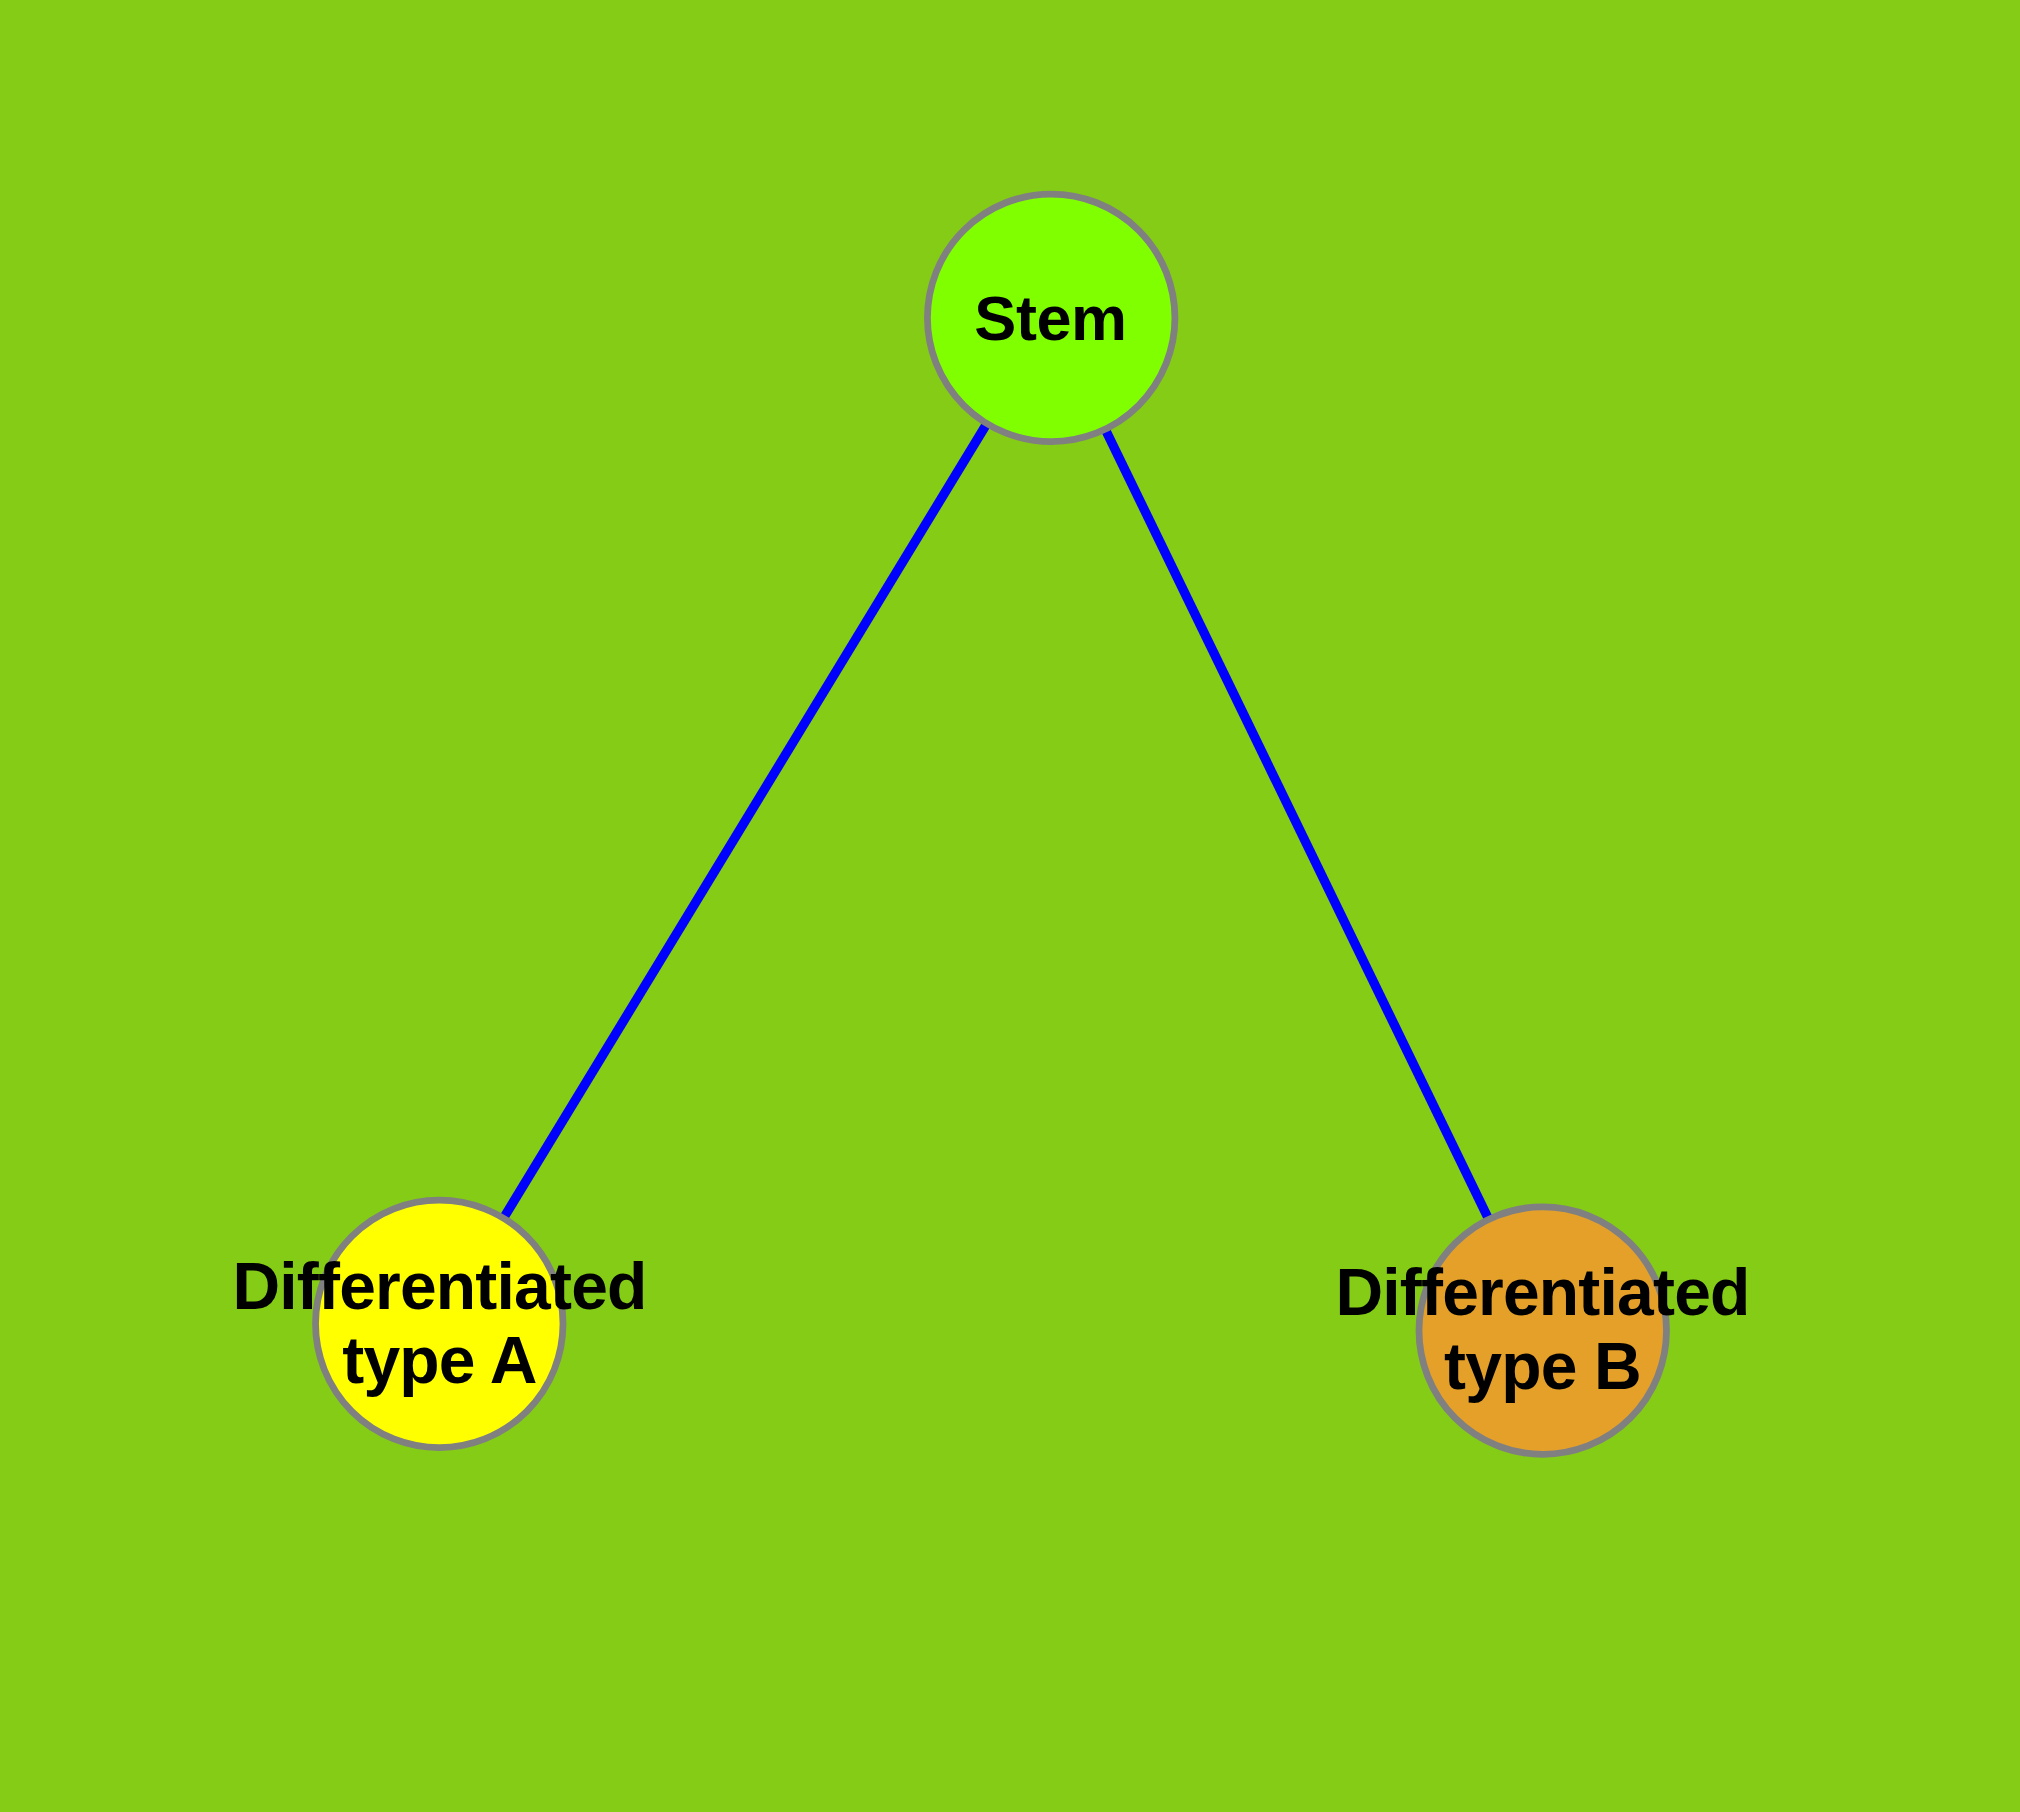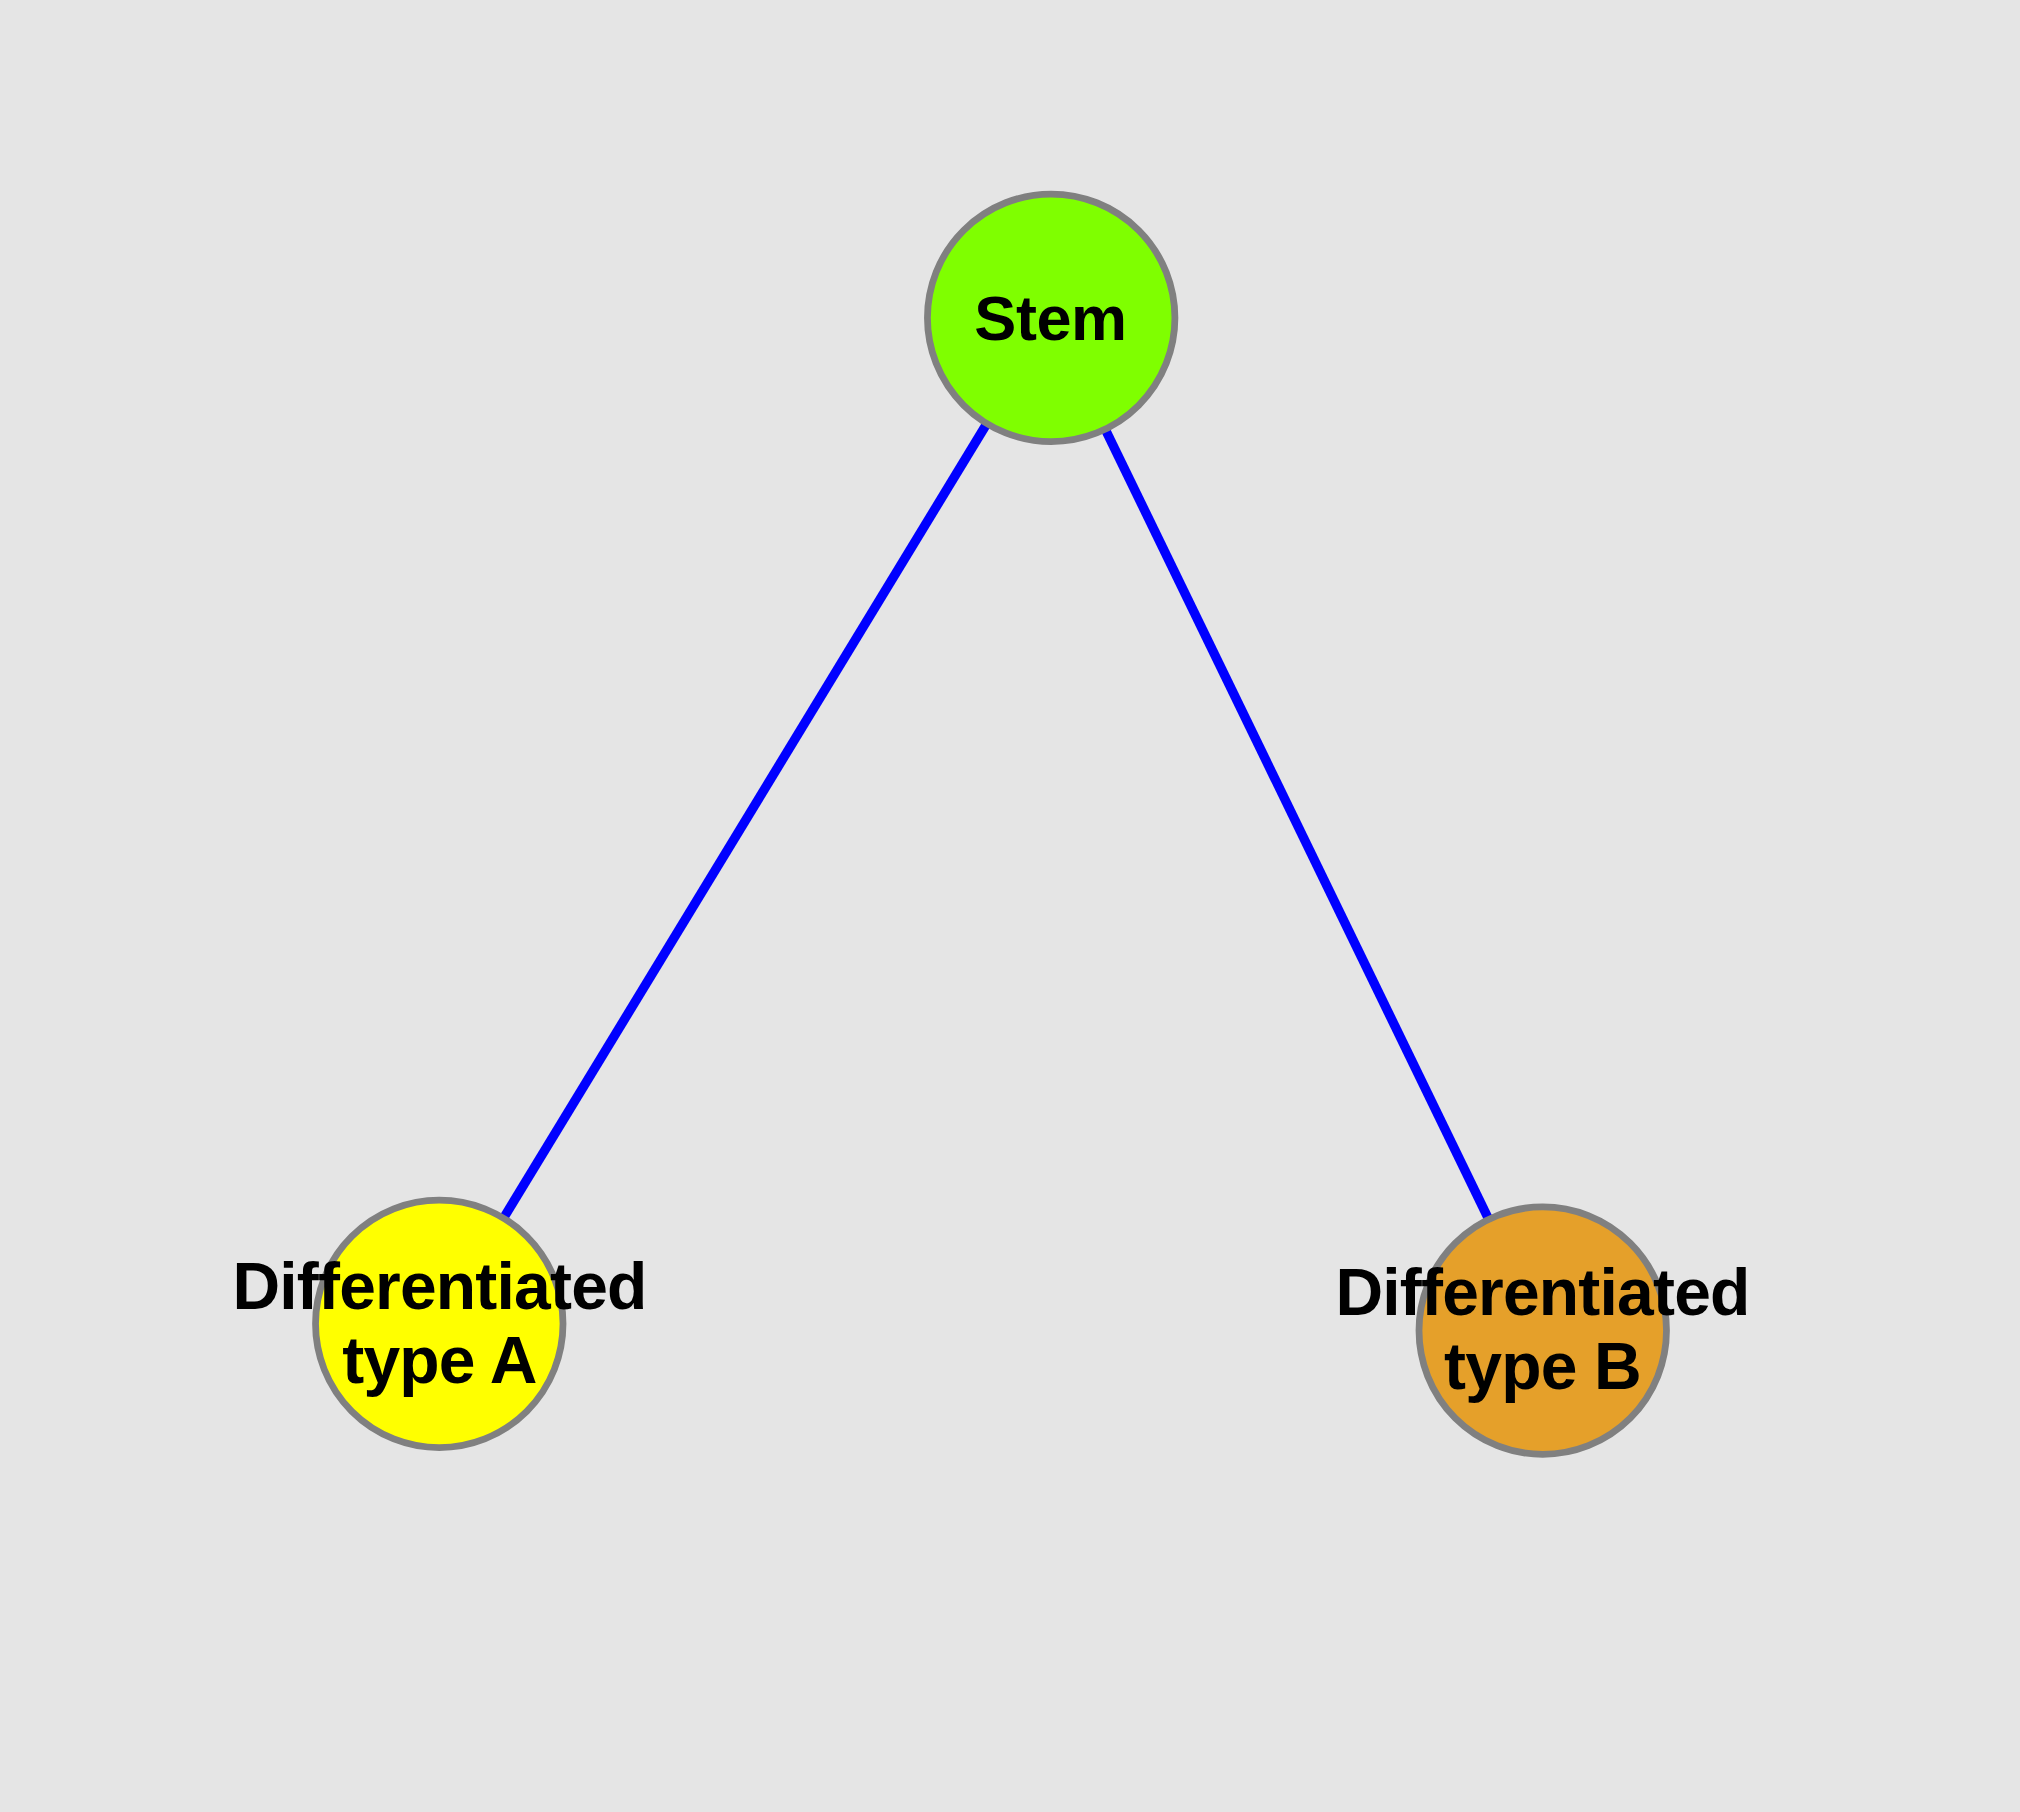--- a/index.html
+++ b/index.html
@@ -18,7 +18,7 @@
     position: relative;
     width: 2021px;
     height: 1812px;
-    background: #e5e5e5;
+    background: #84cc16;
   }
   #graph-svg {
     position: absolute;

